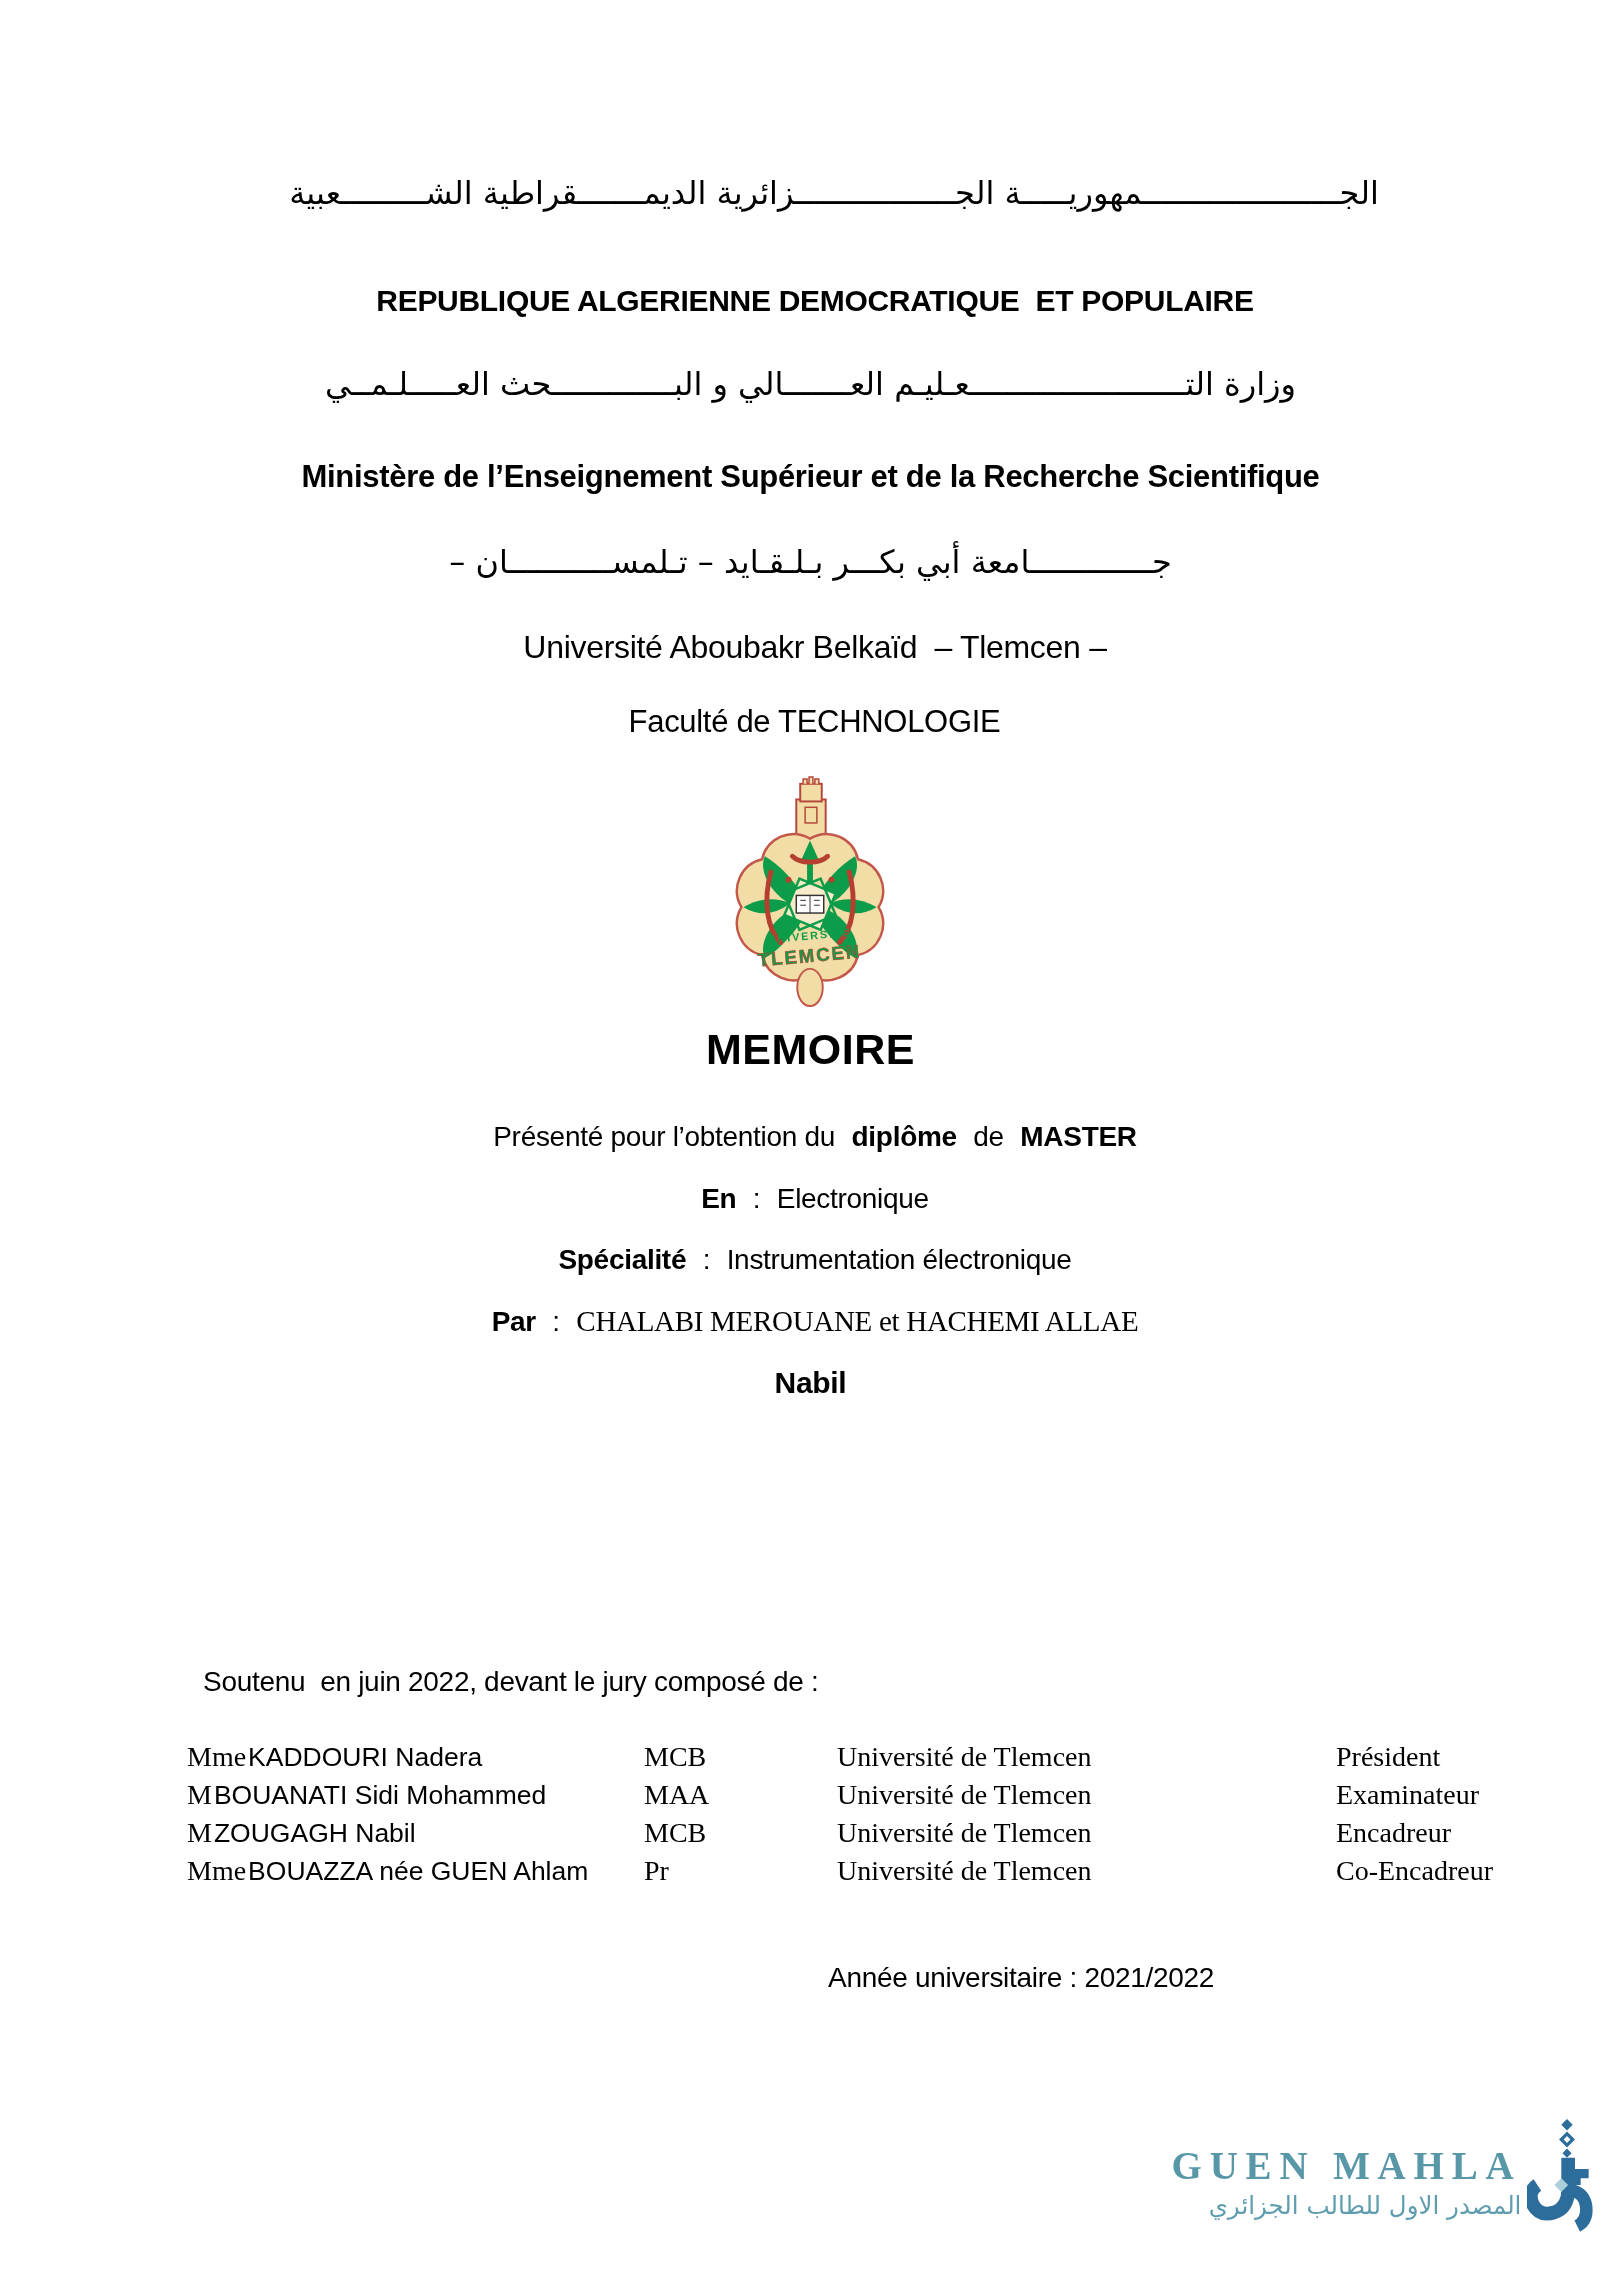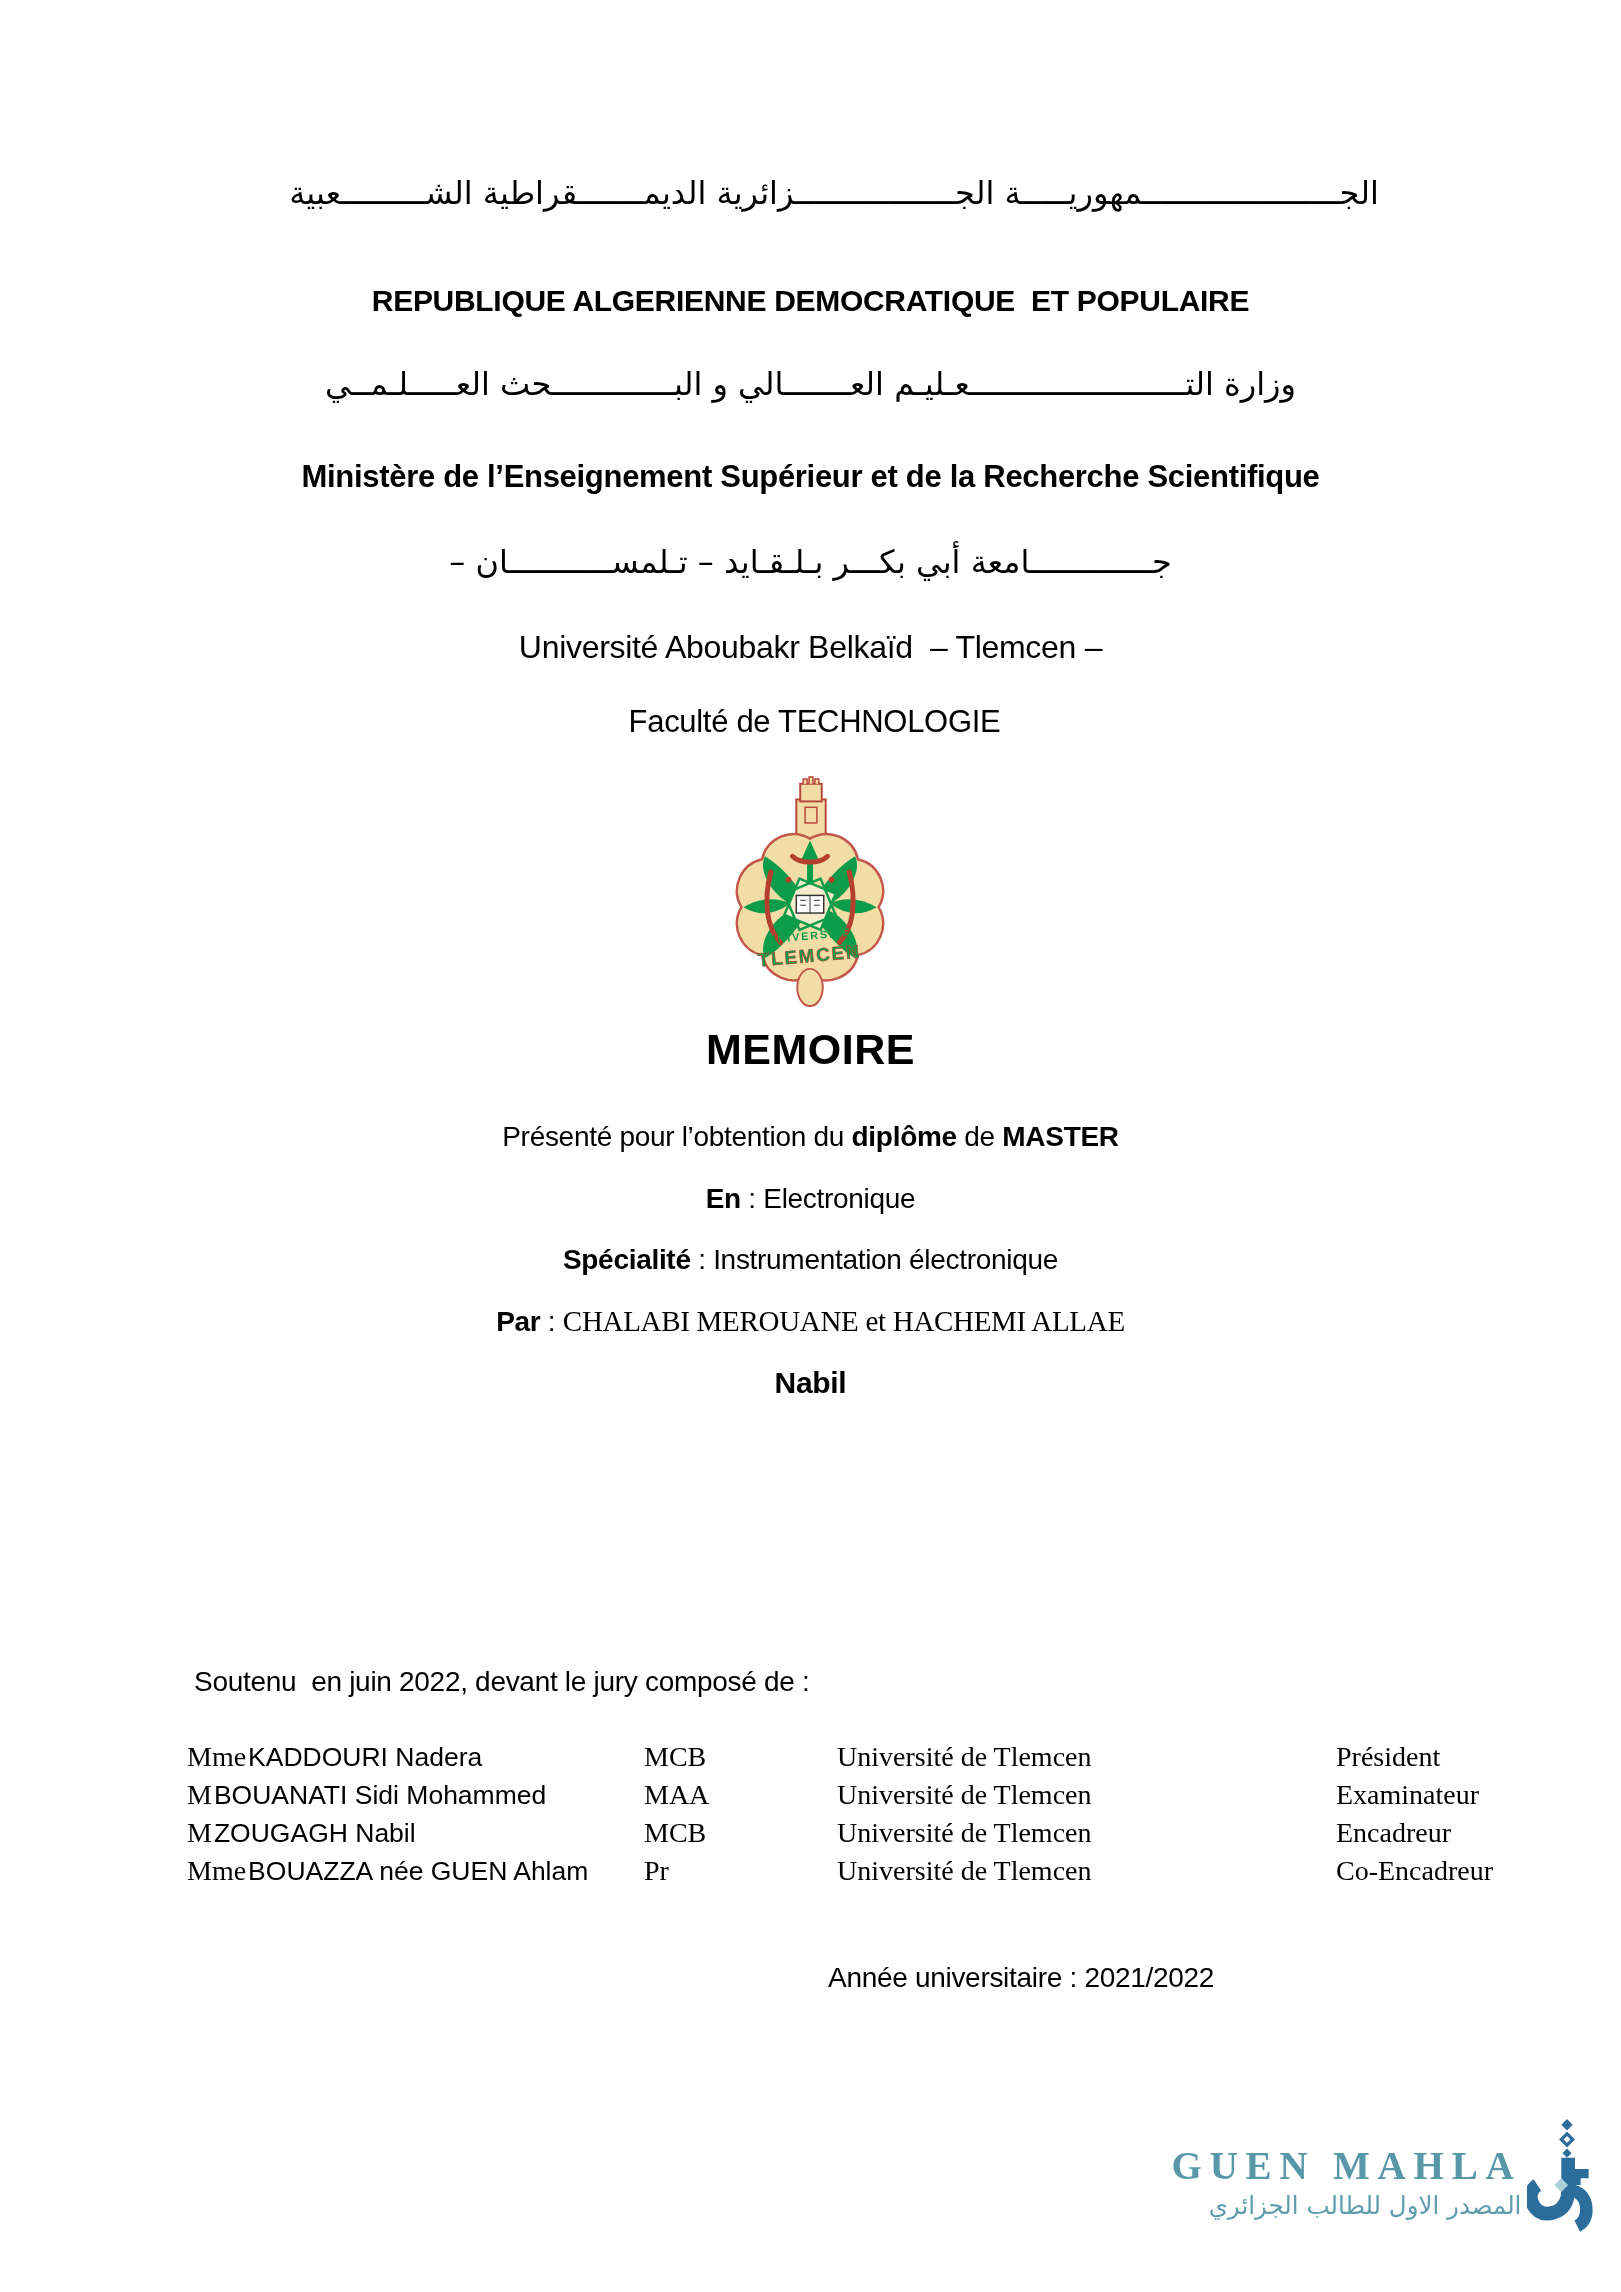--- a/index.html
+++ b/index.html
@@ -9,7 +9,7 @@
   .fs{font-family:"Liberation Sans",sans-serif;letter-spacing:-0.3px;}
   .ar{font-family:"DejaVu Sans",sans-serif;direction:rtl;}
   .b{font-weight:bold;}
-  .pre{white-space:pre-wrap;}
+  .pre{white-space:pre-wrap;margin-left:9px;}
   .ar-line{font-size:32px;}
   .mid{font-size:28px;}
   #arabic-republic{top:174px;margin-left:47px;}

